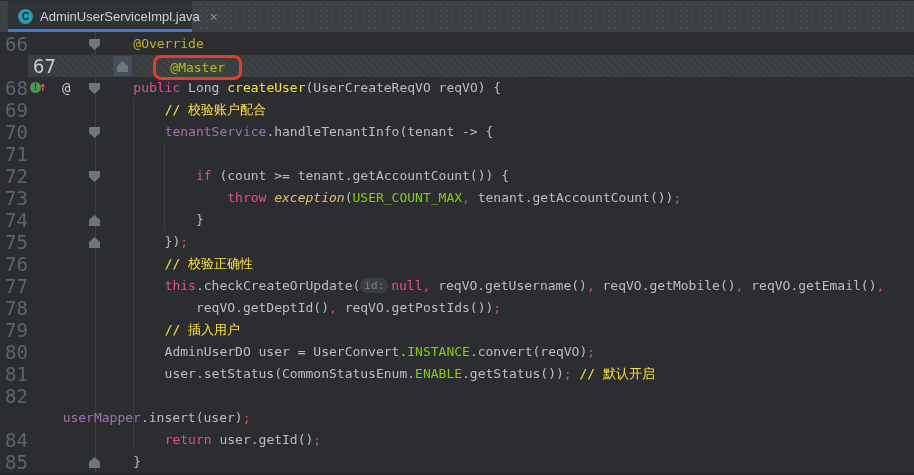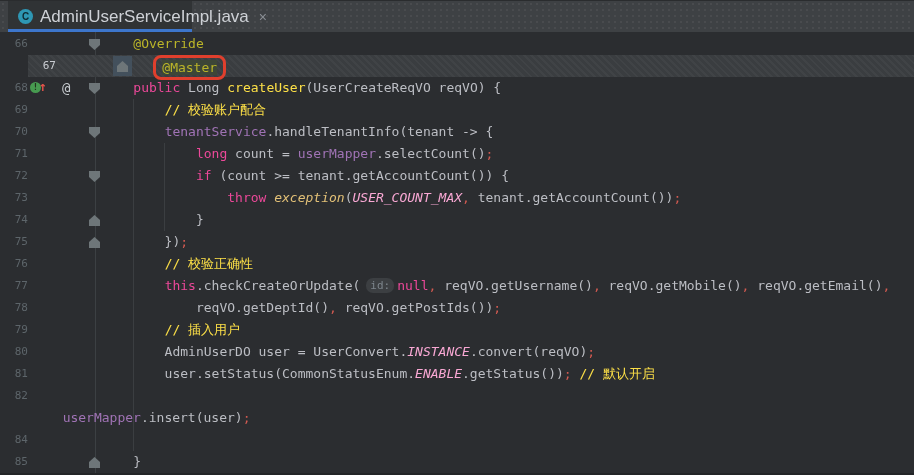--- a/index.html
+++ b/index.html
@@ -29,7 +29,7 @@
     color:#0e2a33; font-size:10px; font-weight:bold; line-height:15px; text-align:center;
     flex:0 0 15px;
   }
-  .tlabel { color:#ced1d6; font-size:17px; margin-left:7px; white-space:nowrap; }
+  .tlabel { color:#ced1d6; font-size:13px; margin-left:7px; white-space:nowrap; }
   .tclose { color:#8b8f95; font-size:14px; margin-left:10px; line-height:14px; cursor:pointer; }
 
   

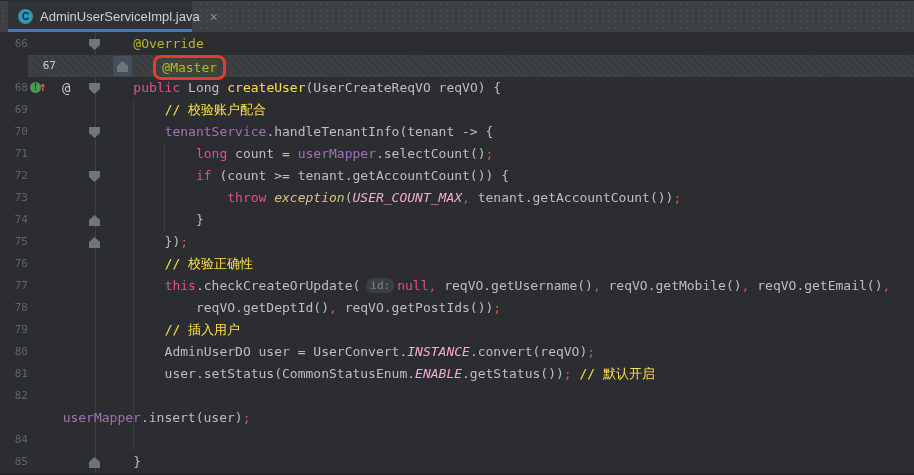--- a/index.html
+++ b/index.html
@@ -46,7 +46,7 @@
   .gutter { flex:0 0 102px; position:relative; height:22px; }
   .lnum {
     display:block; width:28px; text-align:right;
-    font-family:"DejaVu Sans Mono", monospace; font-size:11px; line-height:22px; color:#5d656a;
+    font-family:"DejaVu Sans Mono", monospace; font-size:19px; line-height:22px; color:#5d656a;
   }
   .current .lnum { color:#c9ccd1; }
 

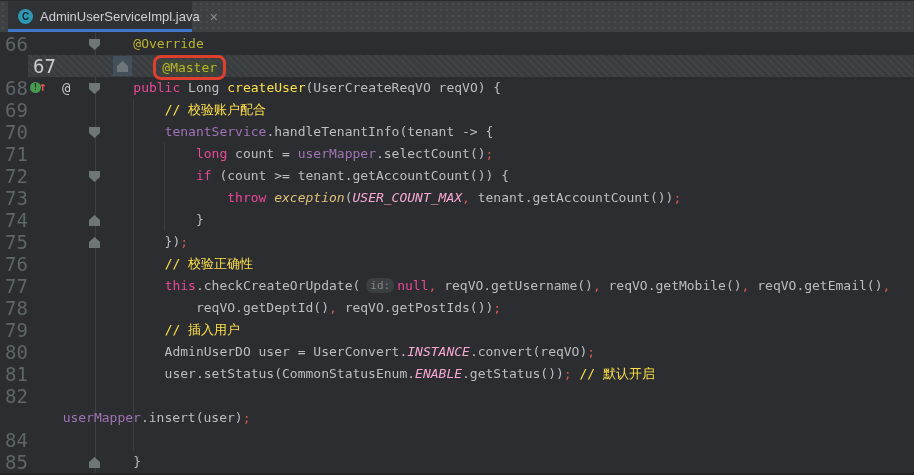--- a/index.html
+++ b/index.html
@@ -84,7 +84,7 @@
   }
   .red-box {
     display:inline-block; border:3px solid #e03f2d; border-radius:8px;
-    padding:0 6px; margin-left:-8px; position:relative; z-index:3; line-height:19px;
+    padding:0 14px; margin-left:-8px; position:relative; z-index:3; line-height:19px;
   }
   .master-bg { background:#3d4637; }
 </style>

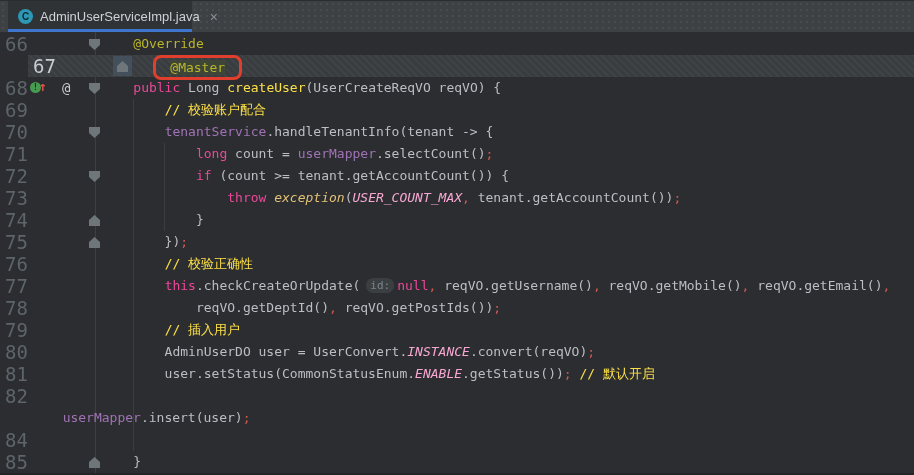--- a/index.html
+++ b/index.html
@@ -150,7 +150,6 @@
         <div class="gutter">
           <span class="lnum">71</span>
         </div>
-        <pre class="code"><span class="tok-txt">            </span><span class="tok-kw">long</span><span class="tok-txt"> count = </span><span class="tok-field">userMapper</span><span class="tok-txt">.selectCount()</span><span class="tok-pun">;</span></pre>
       </div>
       <div class="line">
         <div class="gutter">

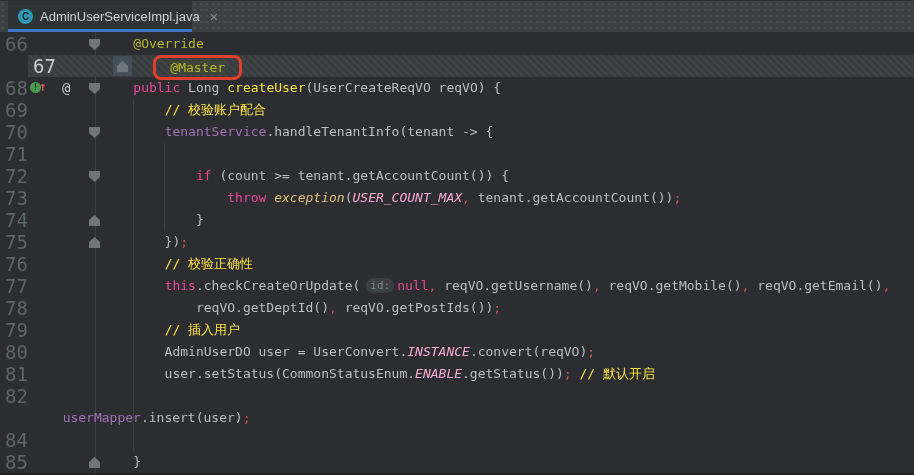--- a/index.html
+++ b/index.html
@@ -73,7 +73,7 @@
   .tok-ann   { color:#bbb529; }
   .tok-mname { color:#fde047; }
   .tok-field { color:#a073b5; }
-  .tok-const { color:#f9a8d4; font-style:italic; }
+  .tok-const { color:#84cc16; }
   .tok-smethod { color:#e2c077; font-style:italic; }
   .tok-cm    { color:#fde047; }
   .tok-pun   { color:#d25a51; }

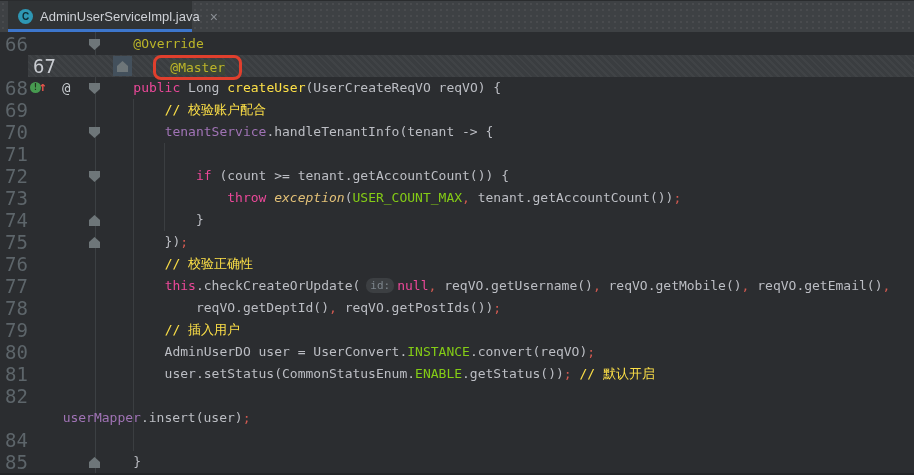--- a/index.html
+++ b/index.html
@@ -80,7 +80,7 @@
 
   .hint-badge {
     display:inline-block; background:#3c3f42; color:#7d858c; border-radius:7px;
-    font-size:11px; line-height:15px; padding:0 4px; margin:0 3px 0 6px; vertical-align:1px;
+    font-size:11px; line-height:15px; padding:0 4px; margin:0 3px 0 0; vertical-align:1px;
   }
   .red-box {
     display:inline-block; border:3px solid #e03f2d; border-radius:8px;

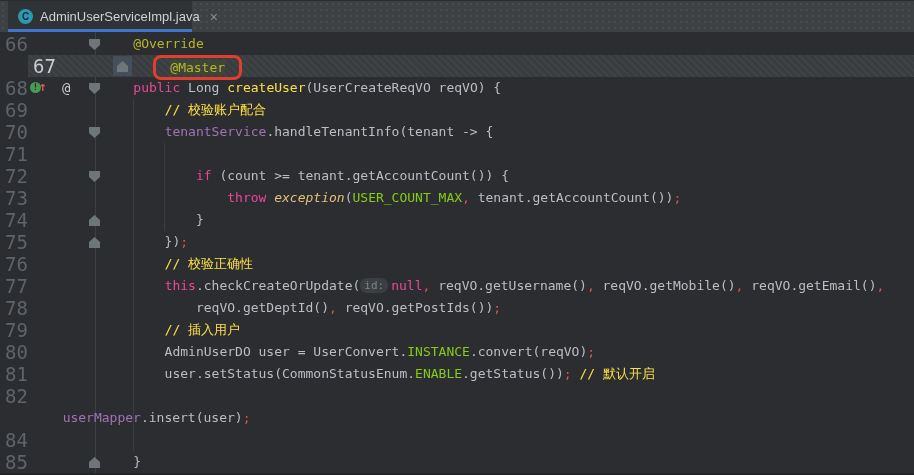--- a/index.html
+++ b/index.html
@@ -226,6 +226,7 @@
         <div class="gutter">
           <span class="lnum">84</span>
         </div>
+        <pre class="code"><span class="tok-txt">        </span><span class="tok-kw">return</span><span class="tok-txt"> user.getId()</span><span class="tok-pun">;</span></pre>
       </div>
       <div class="line">
         <div class="gutter">

